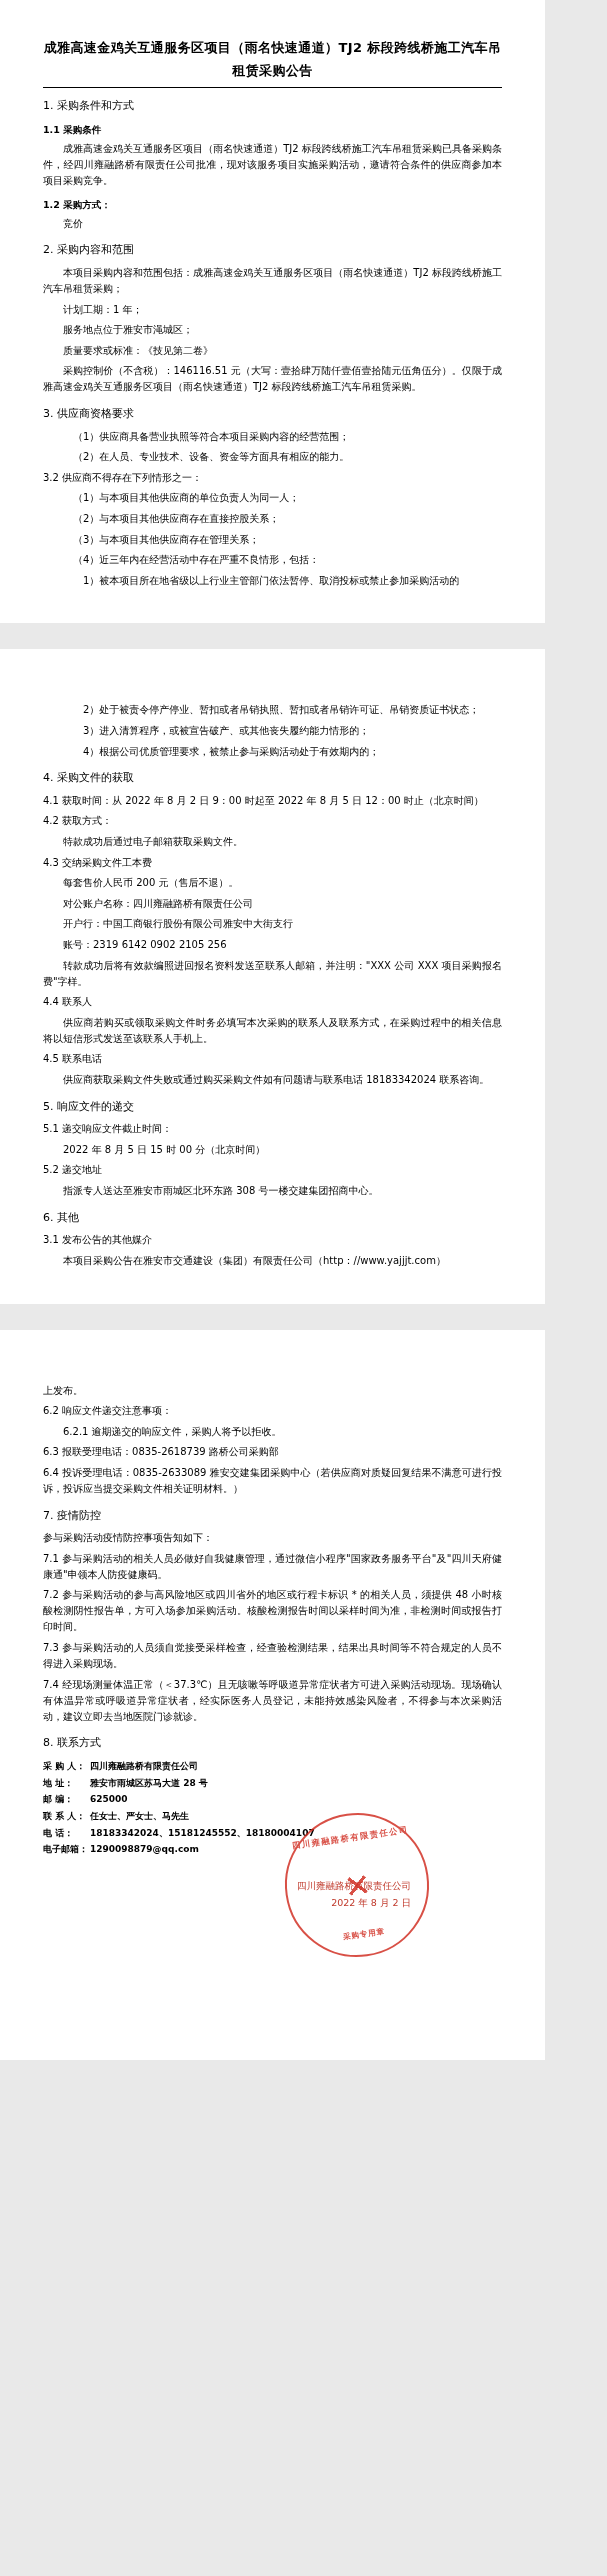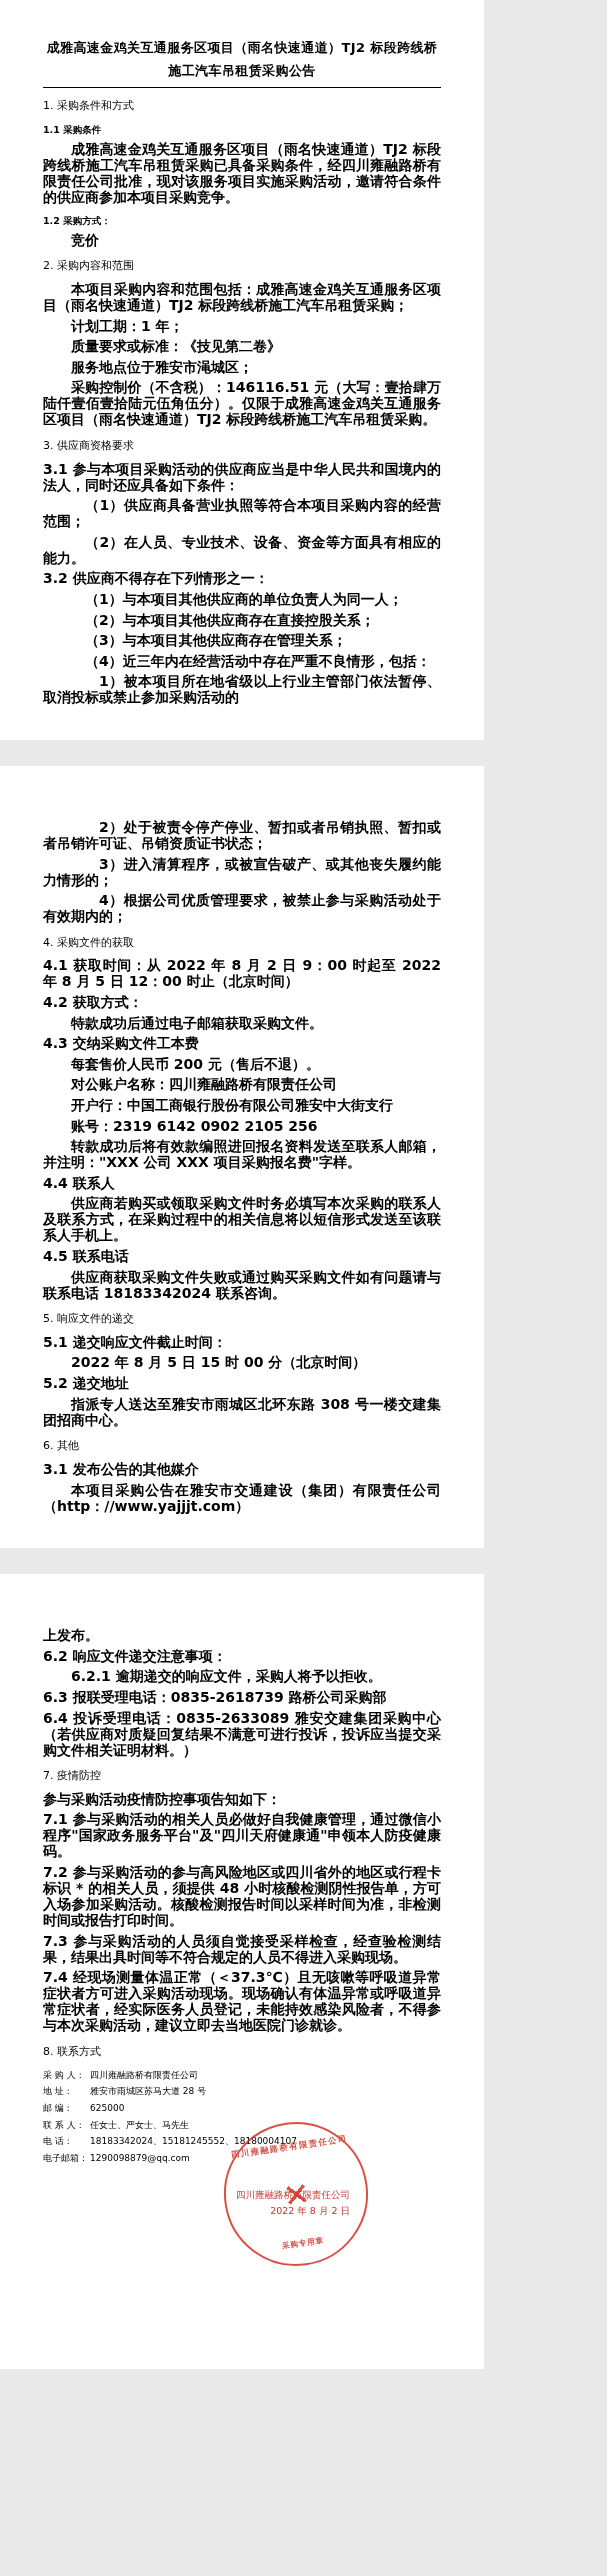--- a/index.html
+++ b/index.html
@@ -11,7 +11,7 @@
     position:relative;
   }
   .sheet{
-    width:484px;
+    width:545px;
     background:#ffffff;
     box-sizing:border-box;
     padding:36px 43px 30px 43px;

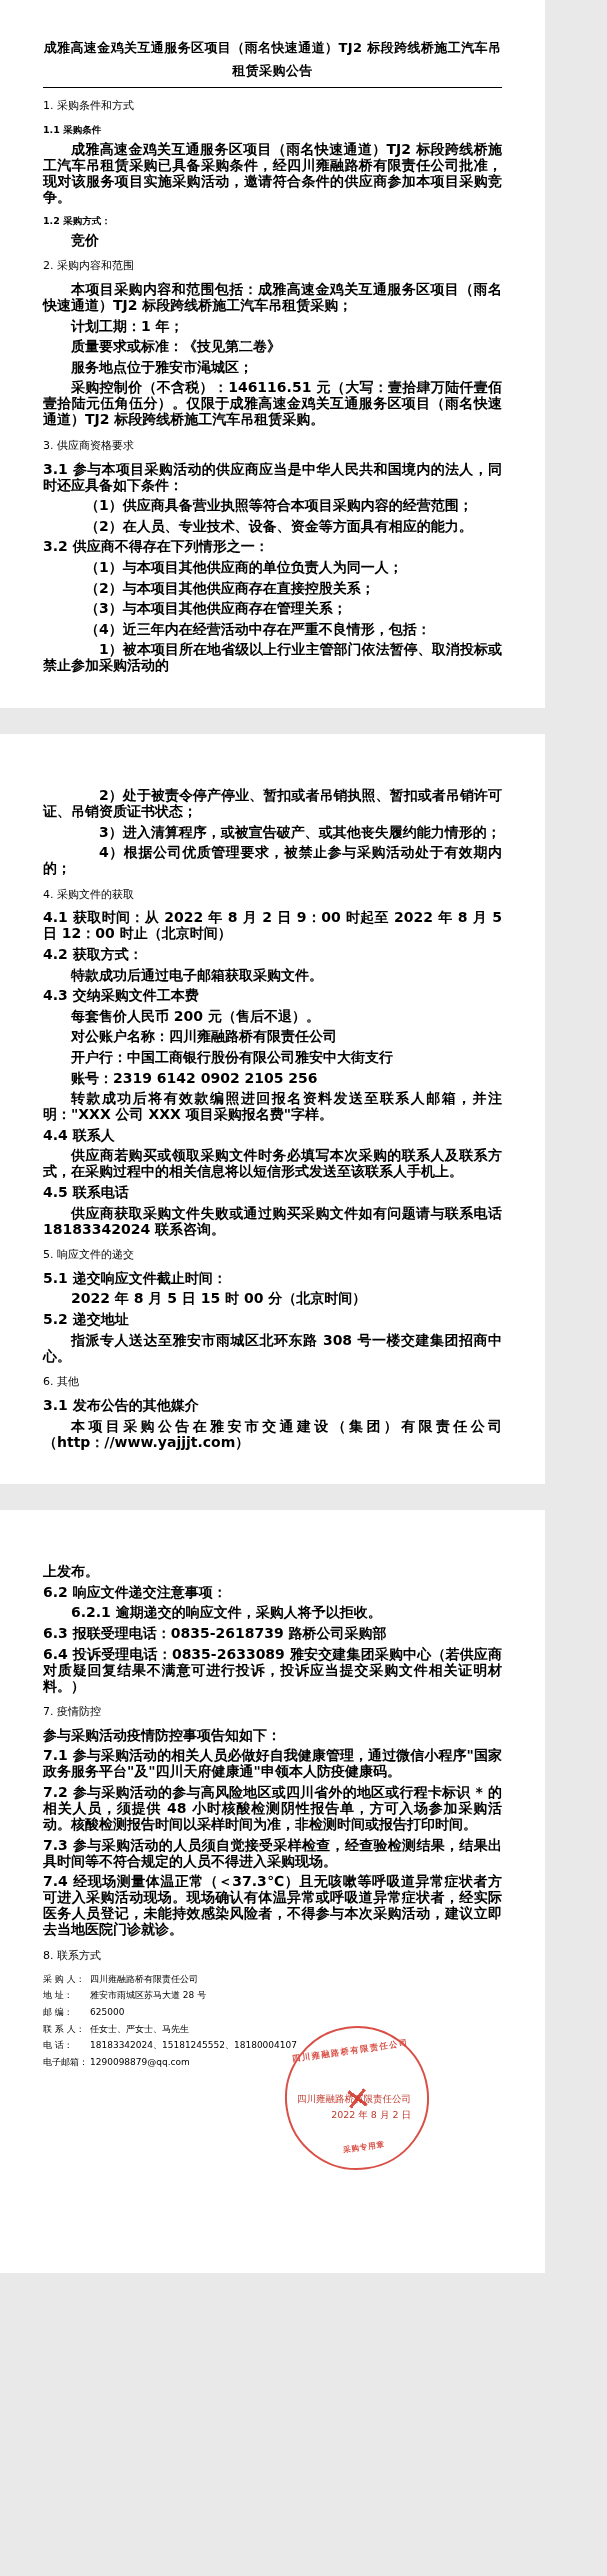--- a/index.html
+++ b/index.html
@@ -45,12 +45,11 @@
     line-height:15px;
   }
   p.t{
-    font-size:14px;
+    font-size:10px;
     line-height:16px;
     margin:0 0 4.6px 0;
     text-align:justify;
     text-indent:2em;
-    font-weight:bold;
   }
   p.t.noind{text-indent:0;}
   p.t.ind1{text-indent:3em;}

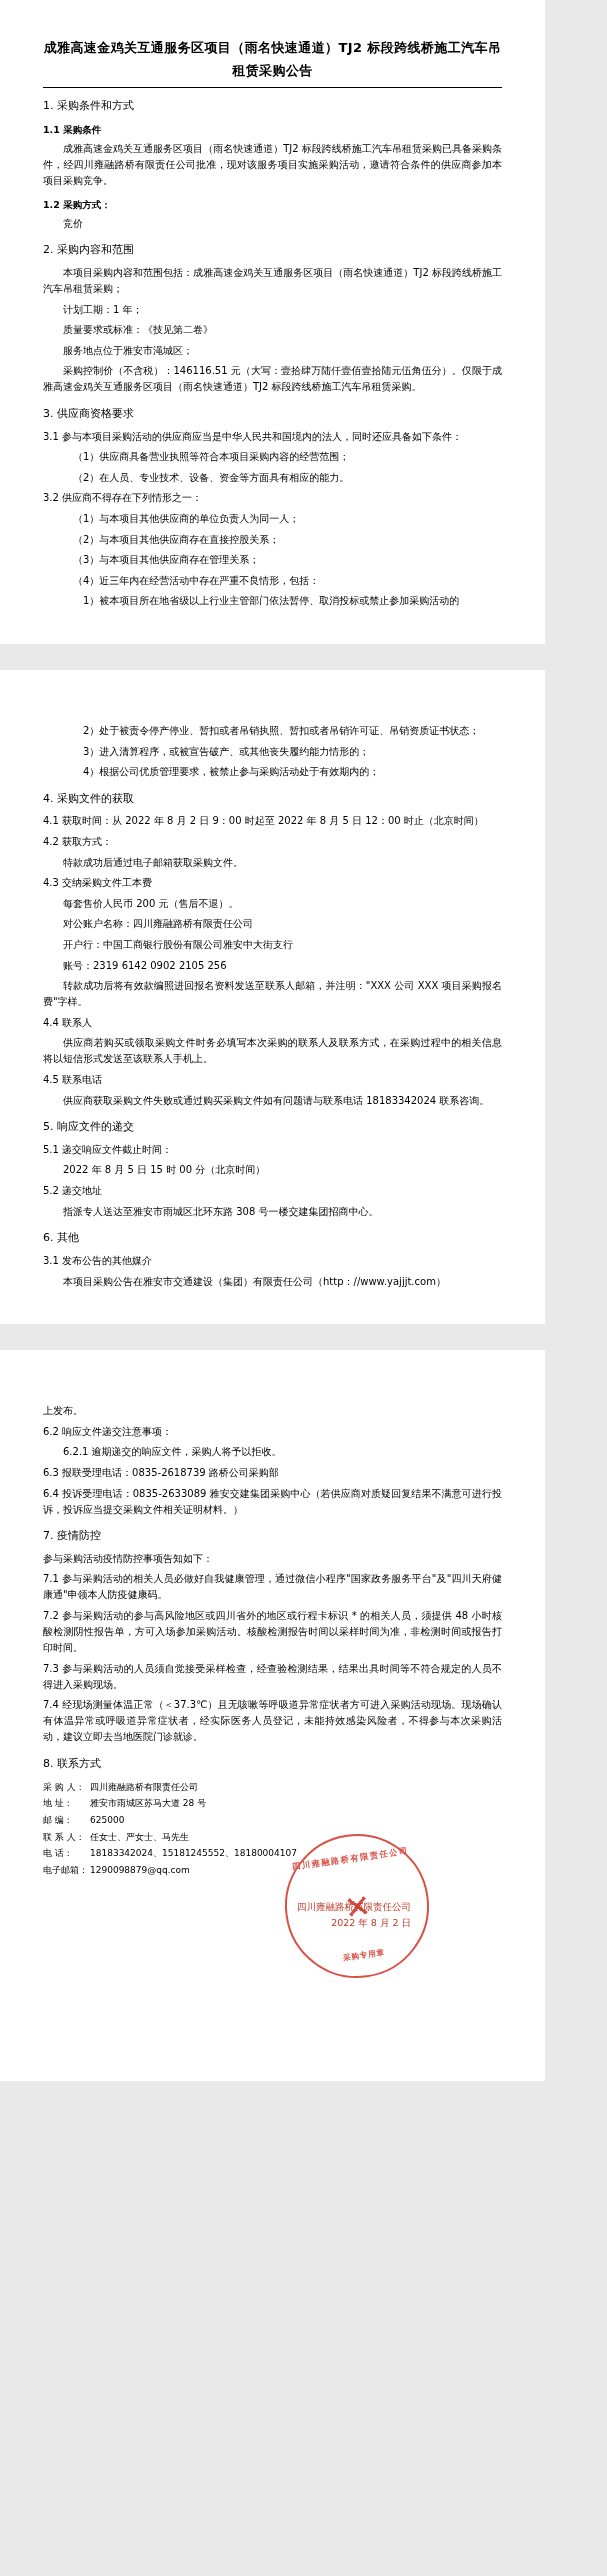--- a/index.html
+++ b/index.html
@@ -117,8 +117,8 @@
     <h2 class="sec">2. 采购内容和范围</h2>
     <p class="t">本项目采购内容和范围包括：成雅高速金鸡关互通服务区项目（雨名快速通道）TJ2 标段跨线桥施工汽车吊租赁采购；</p>
     <p class="t">计划工期：1 年；</p>
+    <p class="t">服务地点位于雅安市渑城区；</p>
     <p class="t">质量要求或标准：《技见第二卷》</p>
-    <p class="t">服务地点位于雅安市渑城区；</p>
     <p class="t">采购控制价（不含税）：146116.51 元（大写：壹拾肆万陆仟壹佰壹拾陆元伍角伍分）。仅限于成雅高速金鸡关互通服务区项目（雨名快速通道）TJ2 标段跨线桥施工汽车吊租赁采购。</p>
 
     <h2 class="sec">3. 供应商资格要求</h2>

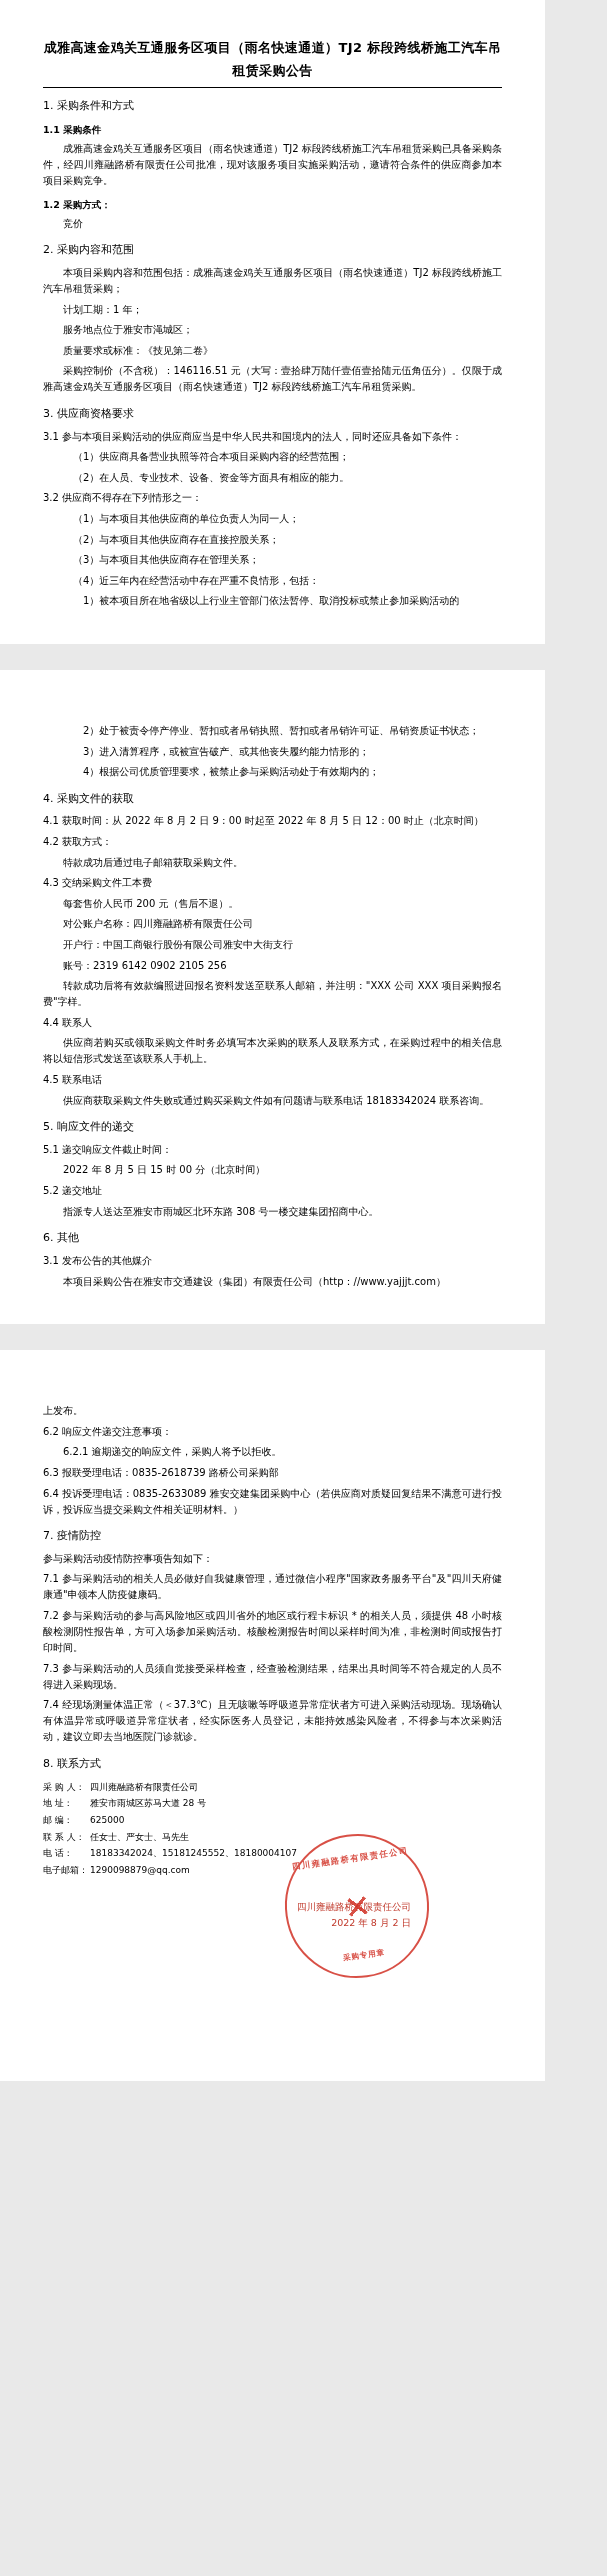--- a/index.html
+++ b/index.html
@@ -122,7 +122,6 @@
     <p class="t">采购控制价（不含税）：146116.51 元（大写：壹拾肆万陆仟壹佰壹拾陆元伍角伍分）。仅限于成雅高速金鸡关互通服务区项目（雨名快速通道）TJ2 标段跨线桥施工汽车吊租赁采购。</p>
 
     <h2 class="sec">3. 供应商资格要求</h2>
-    <p class="t noind">3.1 参与本项目采购活动的供应商应当是中华人民共和国境内的法人，同时还应具备如下条件：</p>
     <p class="t ind1">（1）供应商具备营业执照等符合本项目采购内容的经营范围；</p>
     <p class="t ind1">（2）在人员、专业技术、设备、资金等方面具有相应的能力。</p>
     <p class="t noind">3.2 供应商不得存在下列情形之一：</p>

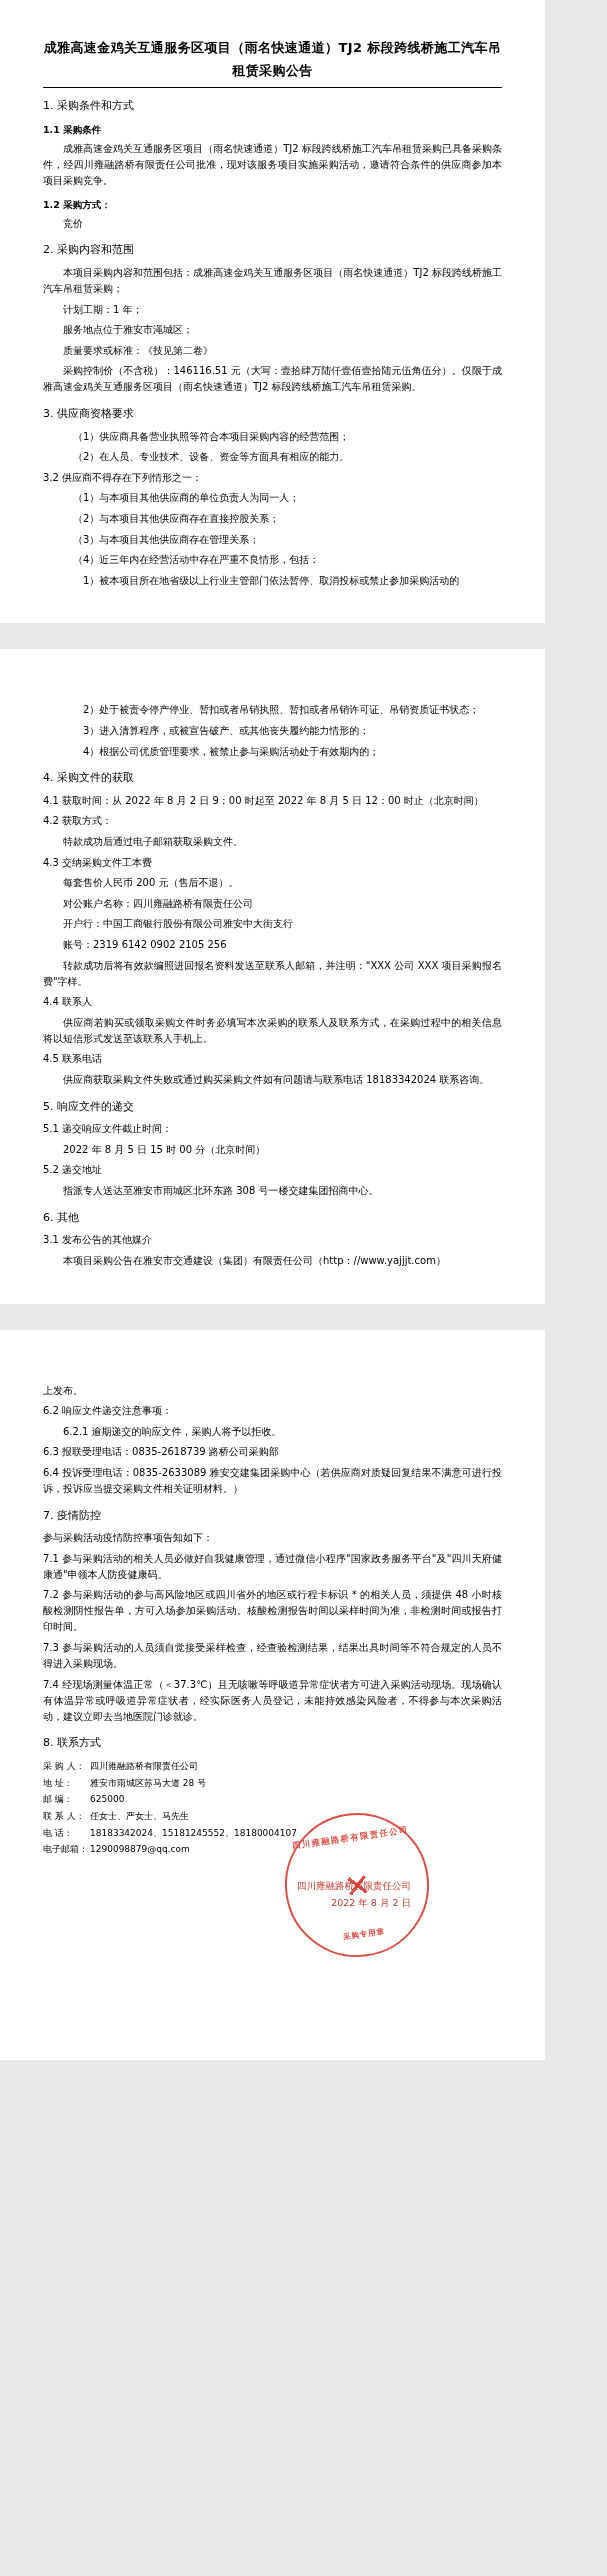--- a/index.html
+++ b/index.html
@@ -93,7 +93,7 @@
     color:#c0392b;
     margin-right:91px;
   }
-  .contact-table{font-size:9px;line-height:16.7px;}
+  .contact-table{font-size:9px;line-height:16.7px;font-weight:bold;}
   .contact-table .row{display:flex;}
   .contact-table .k{width:47px;flex:none;}
   .contact-table .v{flex:1;}

